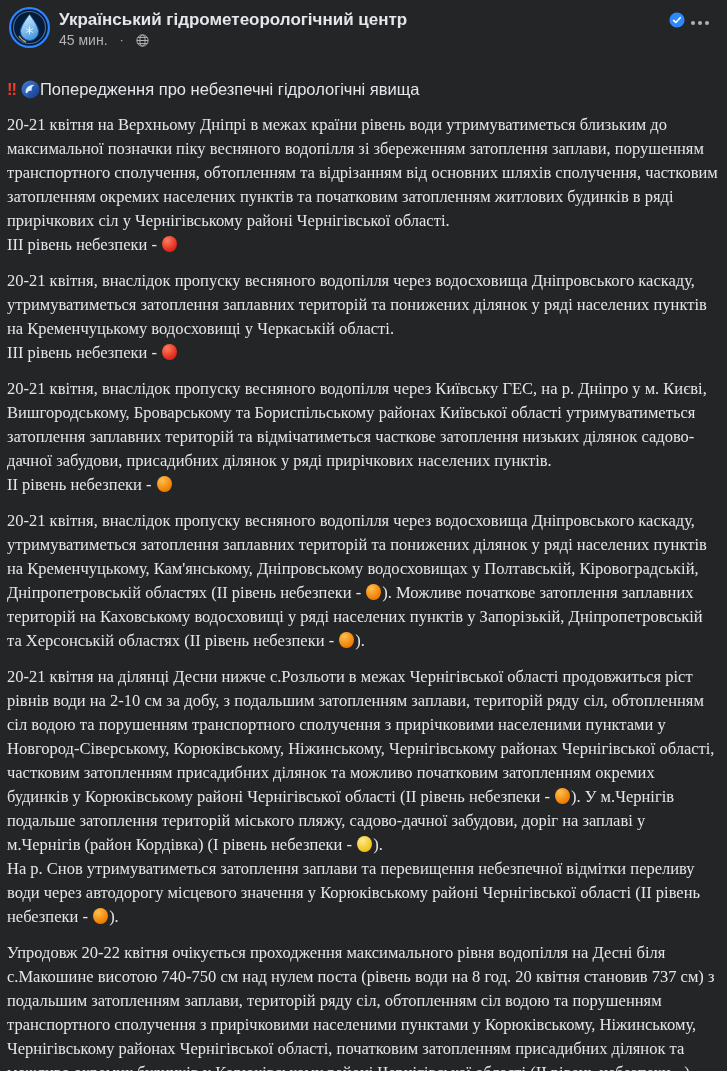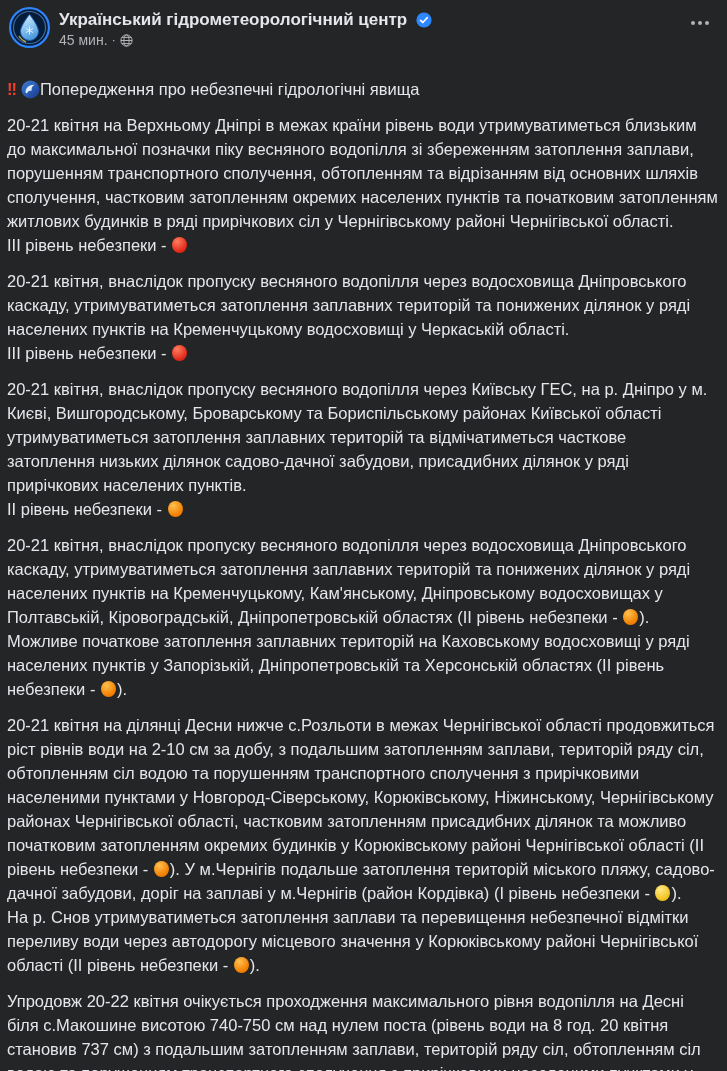--- a/index.html
+++ b/index.html
@@ -42,6 +42,7 @@
     align-items: center;
     gap: 9px;
     padding-top: 2px;
+    justify-content: space-between;
   }
   .page-name {
     color: #e4e6eb;

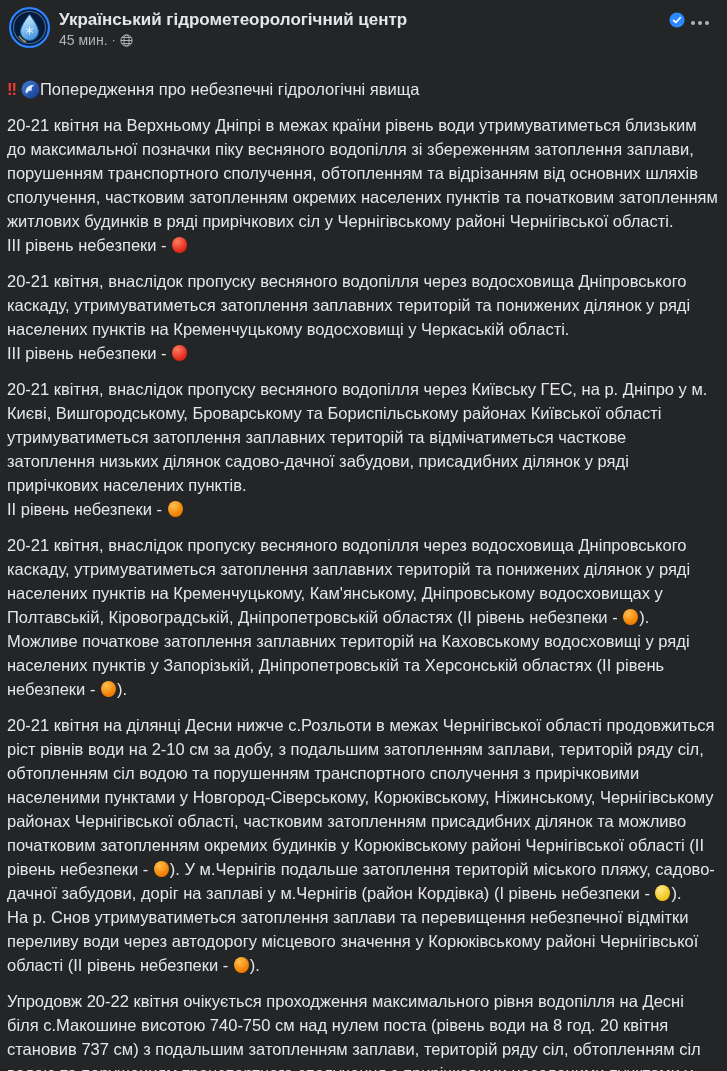--- a/index.html
+++ b/index.html
@@ -55,7 +55,7 @@
   .meta-row {
     display: flex;
     align-items: center;
-    gap: 4px;
+    gap: 12px;
     color: #b0b3b8;
     font-size: 14px;
     line-height: 18px;

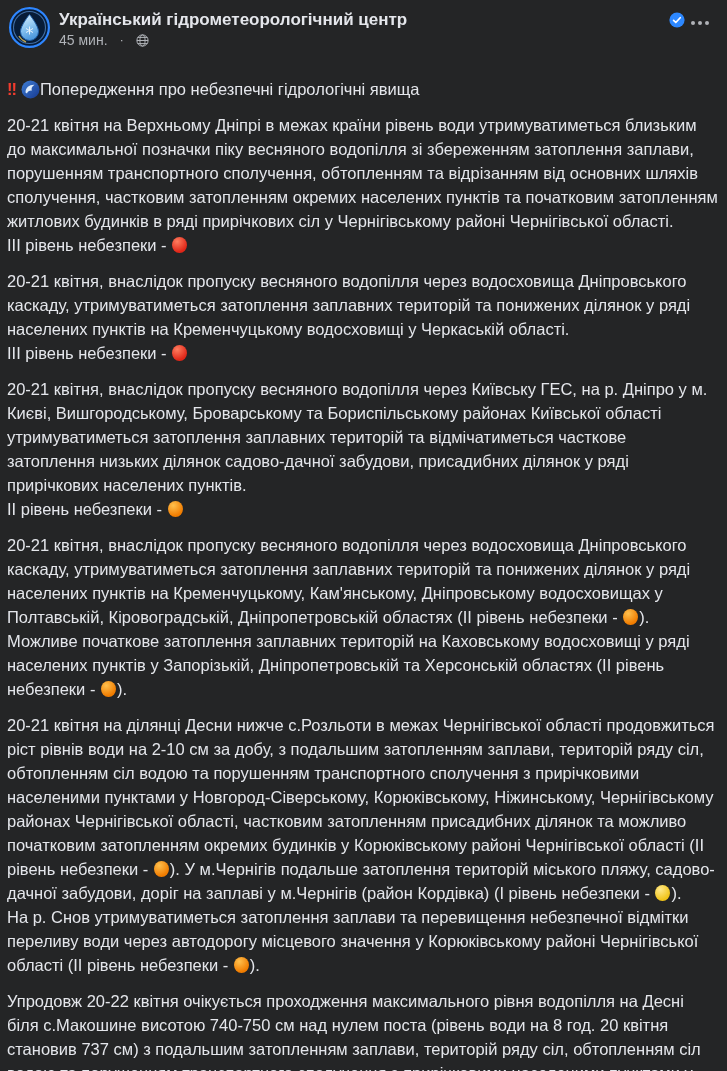--- a/index.html
+++ b/index.html
@@ -105,6 +105,7 @@
   }
   .post-par {
     margin: 0 0 12px 0;
+    font-family: Liberation Serif, serif;
   }
   .post-par:last-child { margin-bottom: 0; }
   .level-dot {

